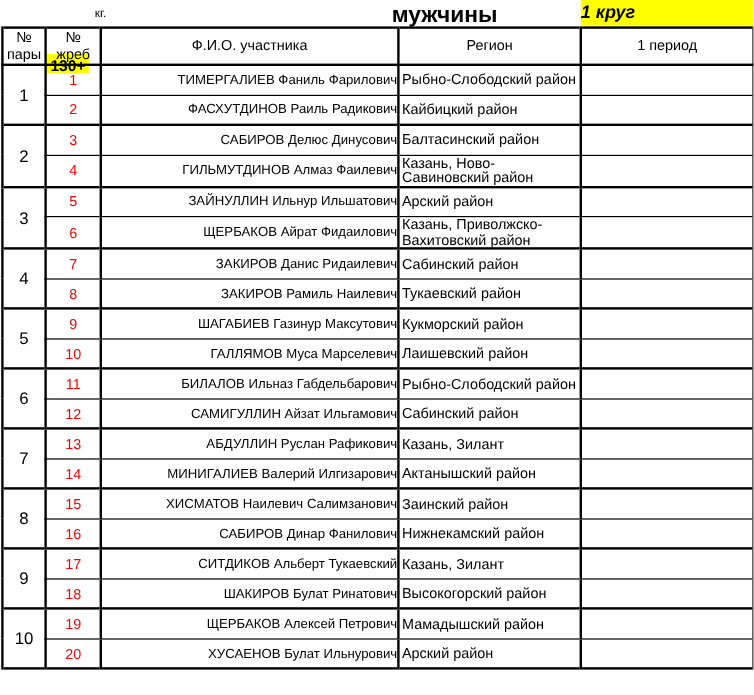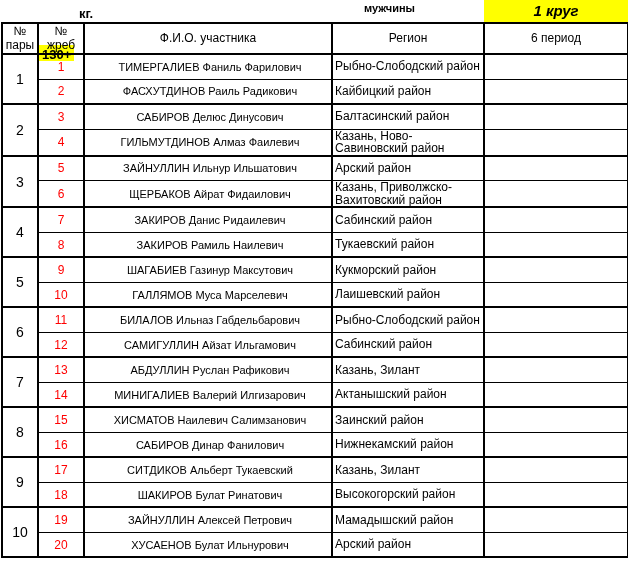--- a/index.html
+++ b/index.html
@@ -36,8 +36,8 @@
   .weight-unit {
     position: absolute;
     left: 79px; top: 6px;
-    font-size: 13px;
-    font-weight: bold;
+    font-size: 10px;
+    font-weight: normal;
   }
   .gender-label {
     position: absolute;

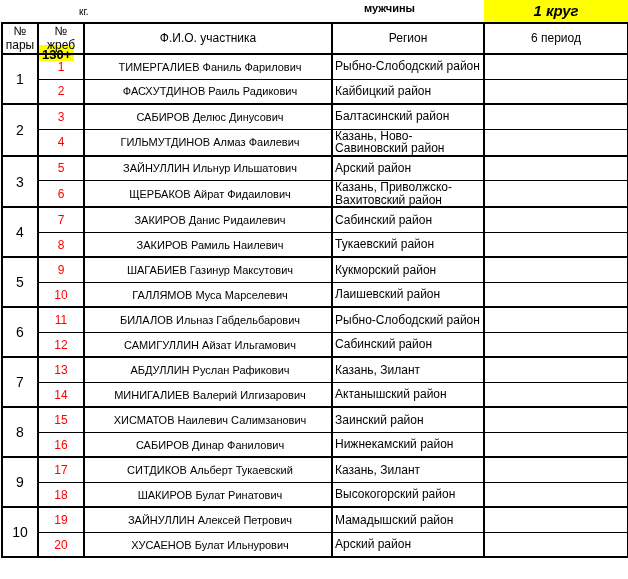--- a/index.html
+++ b/index.html
@@ -41,10 +41,10 @@
   }
   .gender-label {
     position: absolute;
-    left: 307px; top: 2px;
+    left: 288px; top: 2px;
     width: 165px;
     text-align: center;
-    font-size: 11px;
+    font-size: 19px;
     font-weight: bold;
   }
   .round-band {

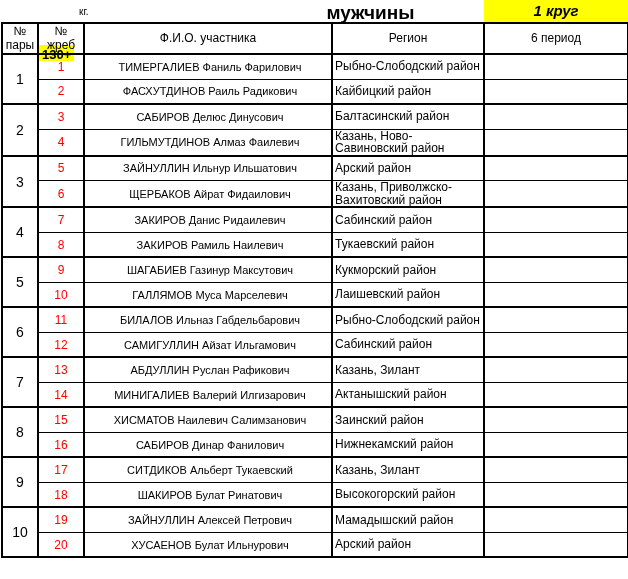--- a/index.html
+++ b/index.html
@@ -53,7 +53,7 @@
     width: 144px;
     height: 22px;
     background: #FFFF00;
-    text-align: center;
+    text-align: left;
     font-size: 15px;
     font-weight: bold;
     font-style: italic;

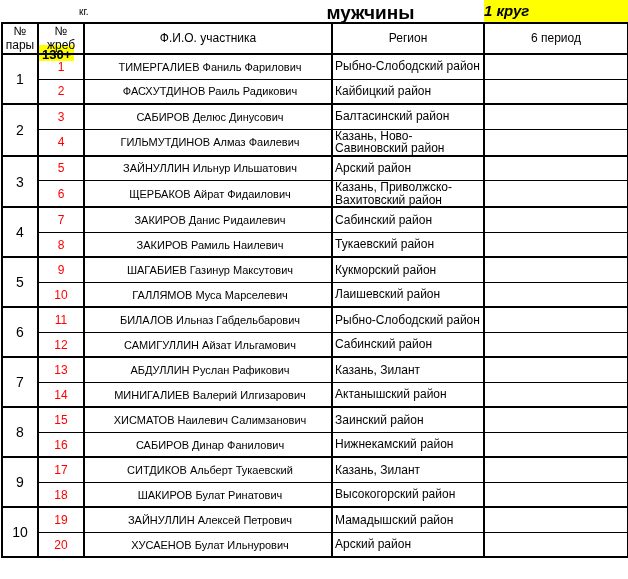--- a/index.html
+++ b/index.html
@@ -141,7 +141,7 @@
 жреб</th>
         <th>Ф.И.О. участника</th>
         <th>Регион</th>
-        <th>6 период</th>
+        <th>1 период</th>
       </tr>
     </thead>
 

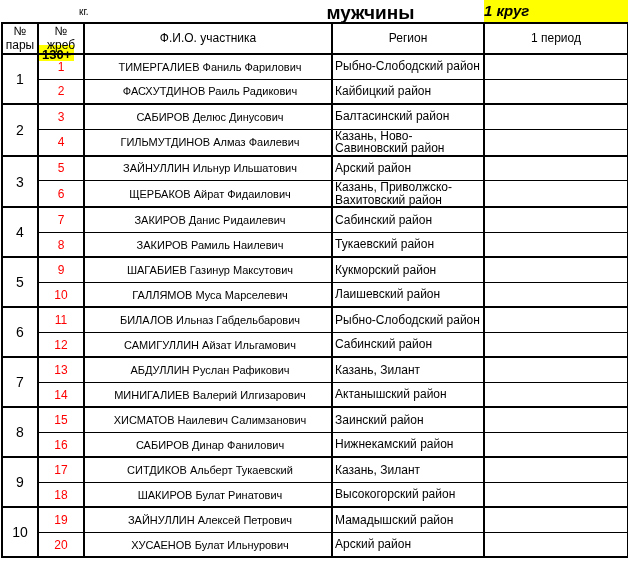--- a/index.html
+++ b/index.html
@@ -101,7 +101,7 @@
     color: #FF0000;
   }
   td.p-name {
-    text-align: center;
+    text-align: right;
     font-size: 11px;
     padding-left: 4px;
     white-space: nowrap;

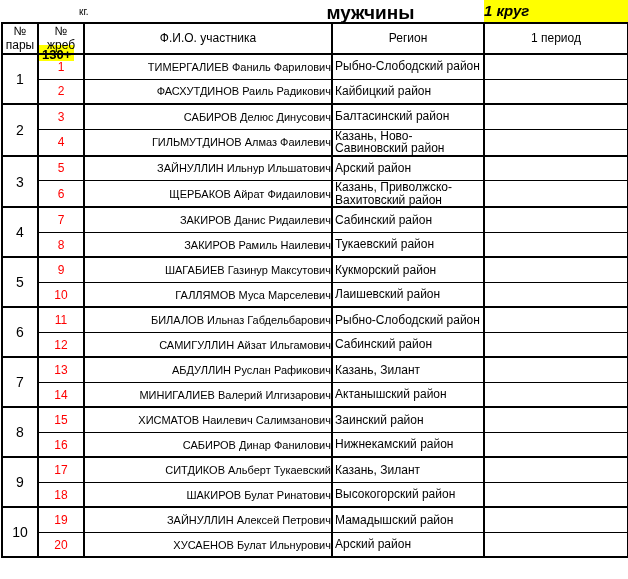--- a/index.html
+++ b/index.html
@@ -293,7 +293,7 @@
       <tr class="row-a">
         <td class="pair-num" rowspan="2">10</td>
         <td class="draw-num">19</td>
-        <td class="p-name">ЗАЙНУЛЛИН Алексей Петрович</td>
+        <td class="p-name">ЩЕРБАКОВ Алексей Петрович</td>
         <td class="p-region">Мамадышский район</td>
         <td class="p-period"></td>
       </tr>

